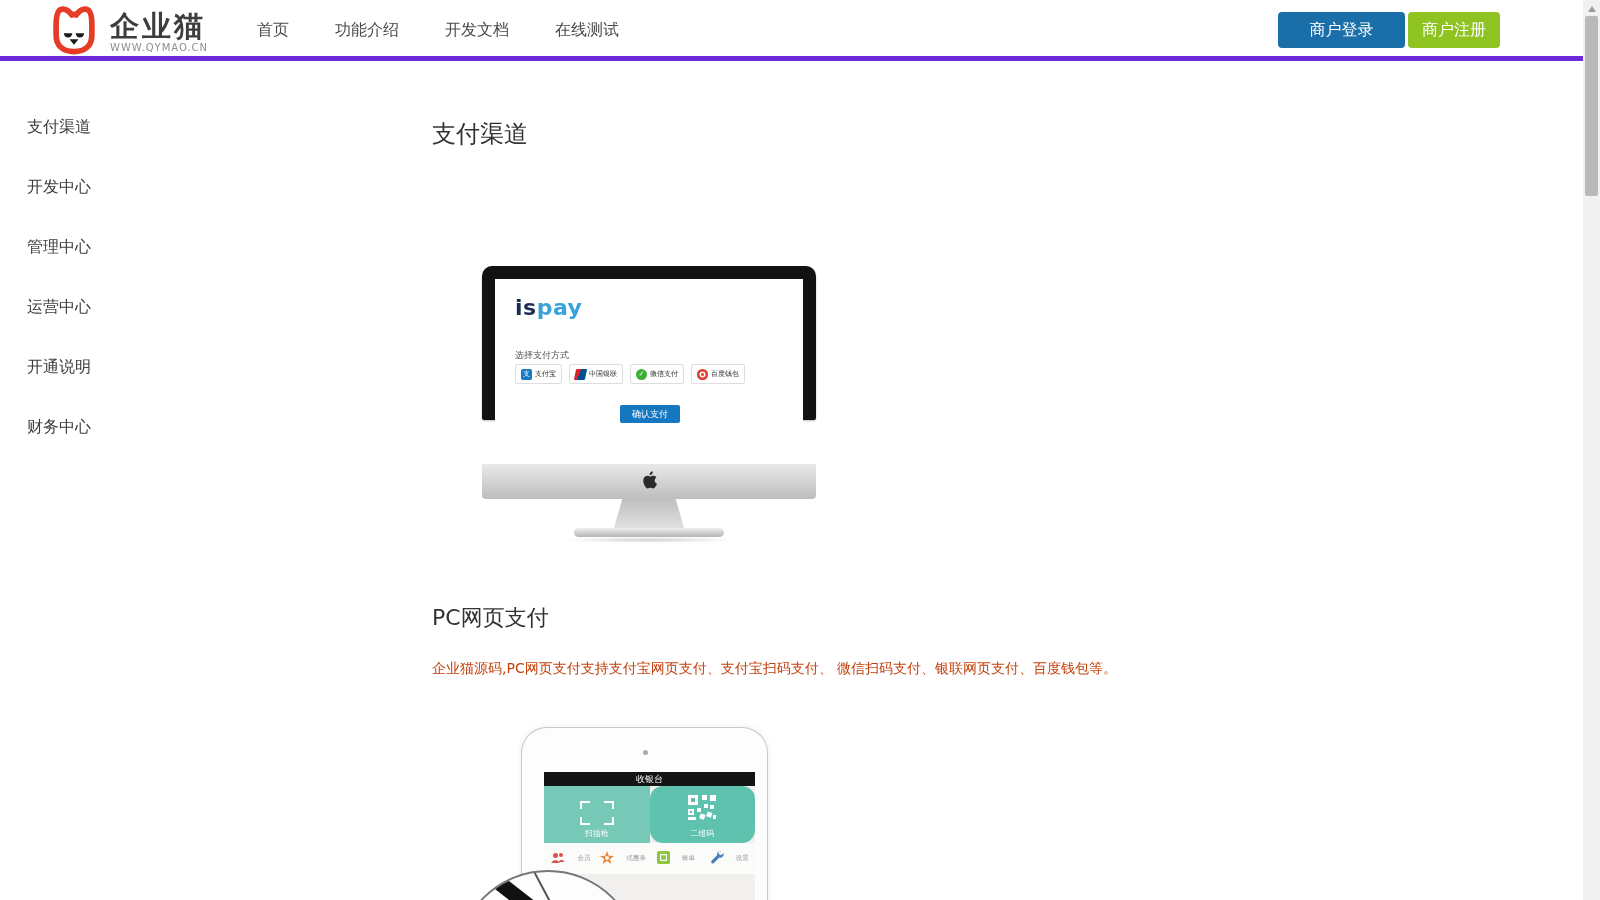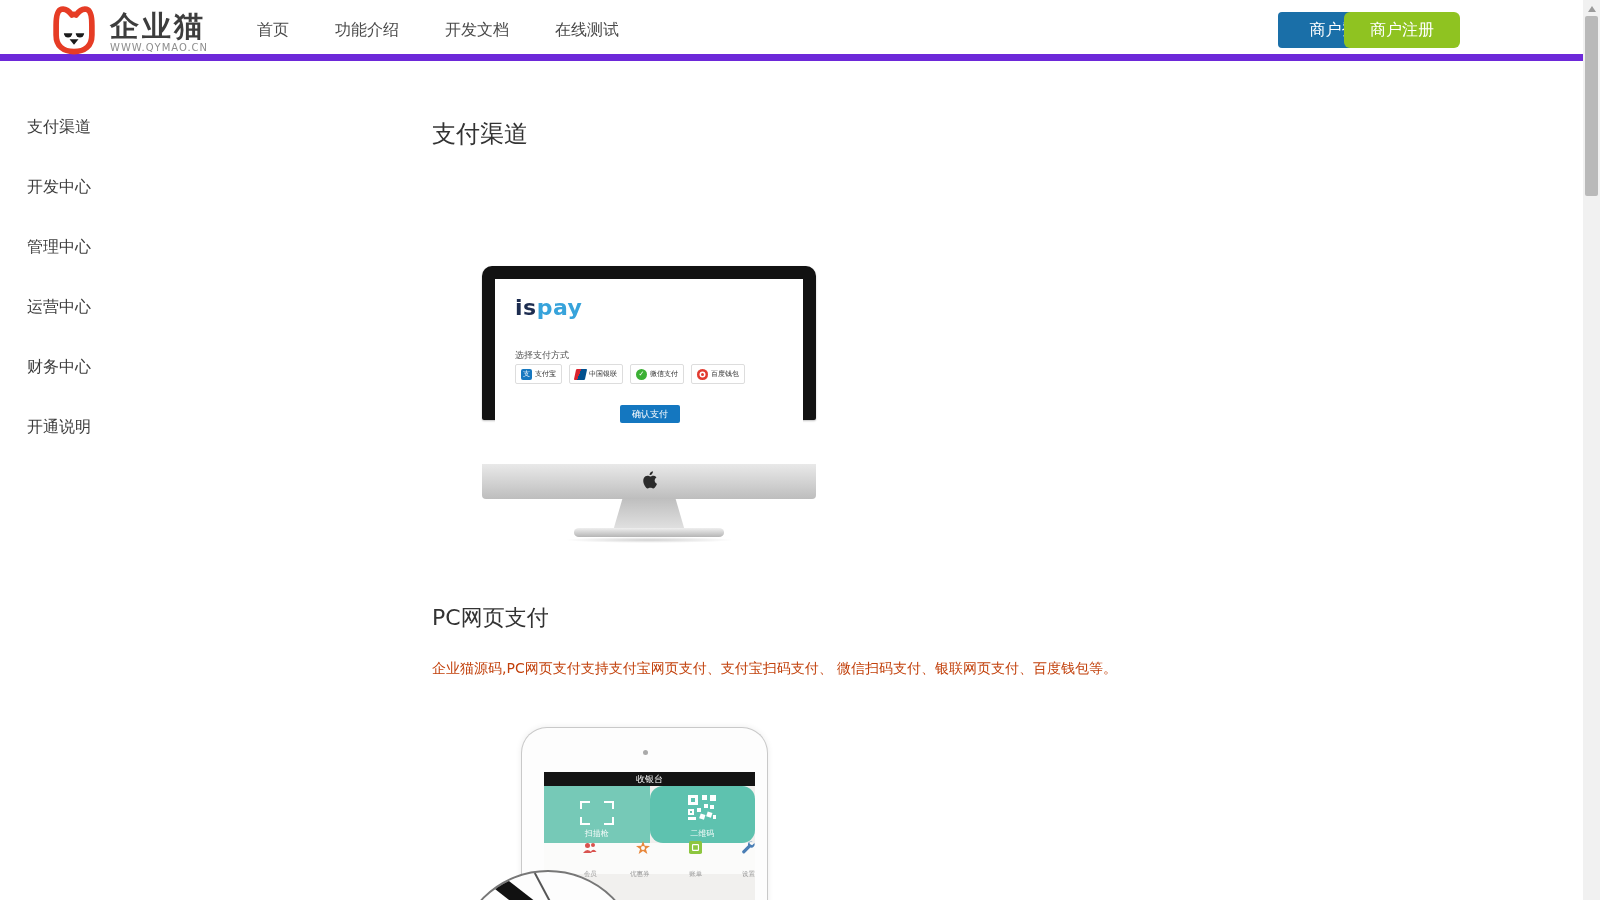--- a/index.html
+++ b/index.html
@@ -8,7 +8,7 @@
 
   
   .header { position:absolute; left:0; top:0; width:1600px; height:61px; background:#fff;
-    border-bottom:7px solid #6d28d9; z-index:40; }
+    border-bottom:5px solid #6d28d9; z-index:40; }
   .logo-wrap { position:absolute; left:48px; top:4px; display:flex; align-items:center; }
   .brand-block { margin-left:10px; }
   .brand-name { font-size:29px; font-weight:bold; color:#3d3d3d; letter-spacing:3px; line-height:30px; }

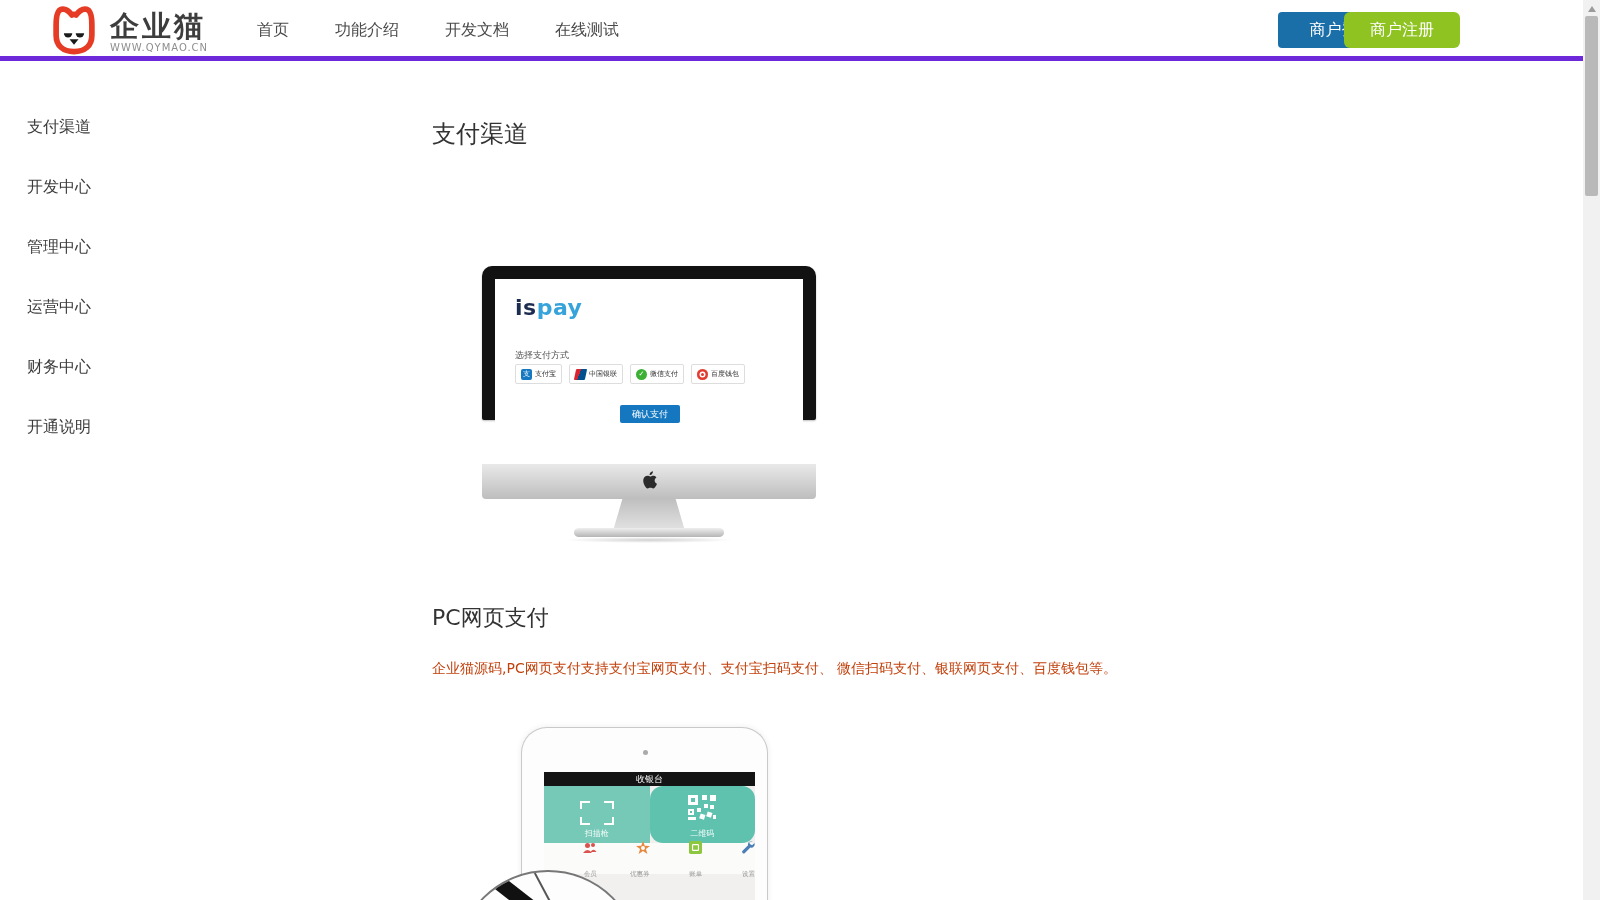--- a/index.html
+++ b/index.html
@@ -18,7 +18,7 @@
   .hdr-btn { position:absolute; top:12px; height:36px; border:none; border-radius:4px;
     color:#fff; font-size:16px; font-family:inherit; cursor:pointer; }
   .btn-login { left:1278px; width:127px; background:#1a6fa8; }
-  .btn-register { left:1344px; width:116px; background:#8fc321;border-radius:6px; }
+  .btn-register { left:1408px; width:92px; background:#8fc321; }
 
   
   .scrollbar { position:absolute; right:0; top:0; width:17px; height:900px; background:#f1f1f1; z-index:60; }

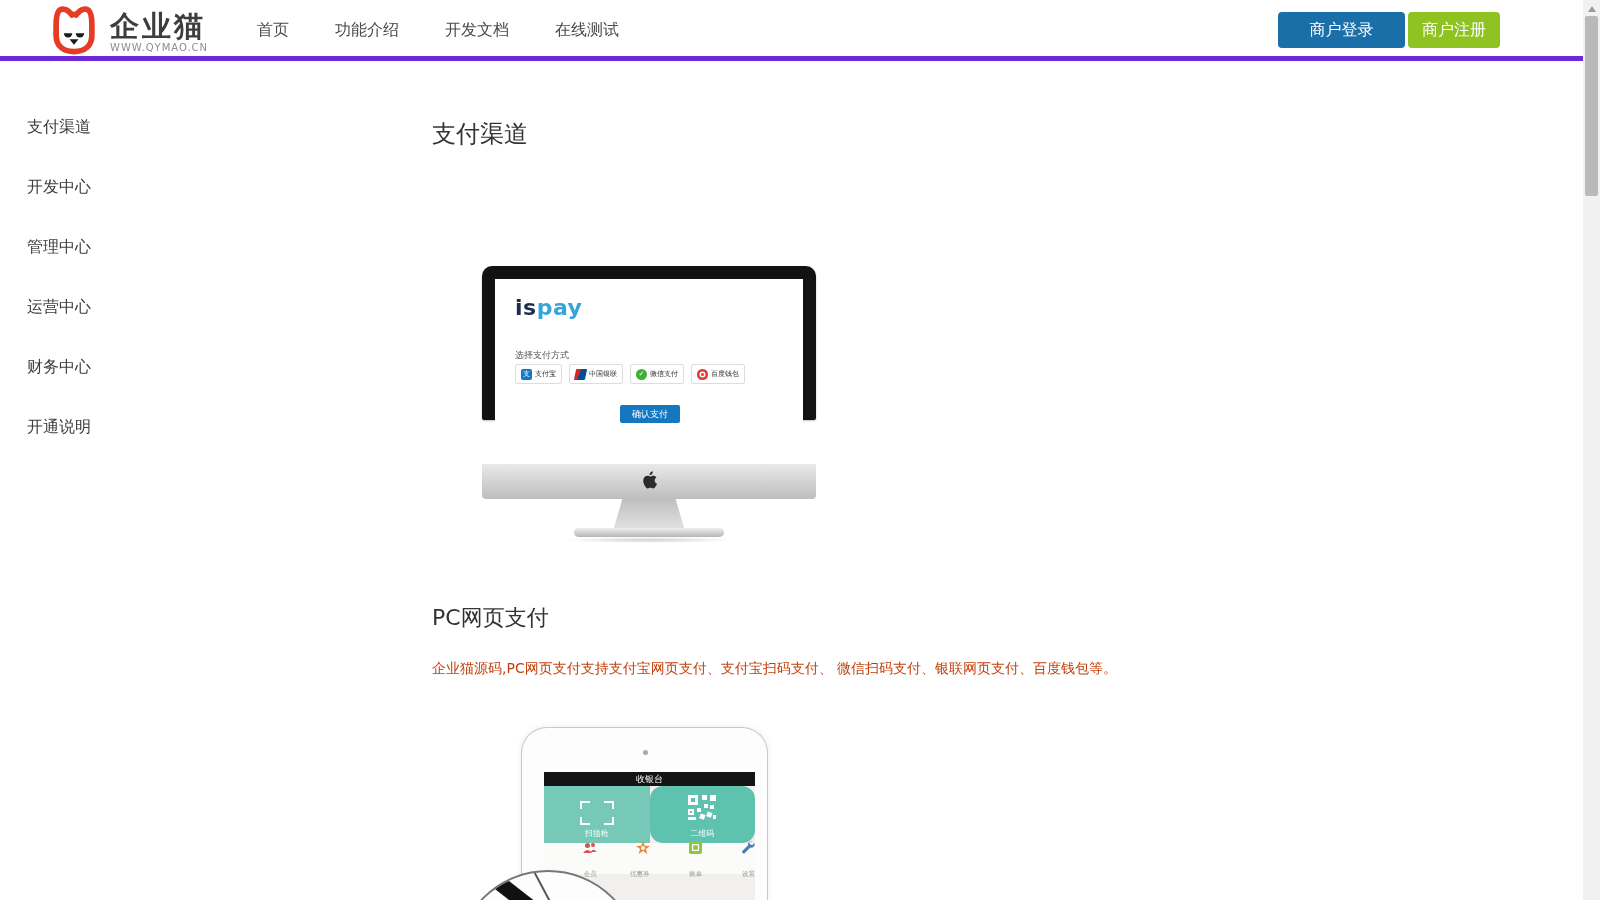--- a/index.html
+++ b/index.html
@@ -131,8 +131,8 @@
   <div class="side-item">开发中心</div>
   <div class="side-item">管理中心</div>
   <div class="side-item">运营中心</div>
+  <div class="side-item">开通说明</div>
   <div class="side-item">财务中心</div>
-  <div class="side-item">开通说明</div>
 </div>
 
 <h1 class="page-title">支付渠道</h1>

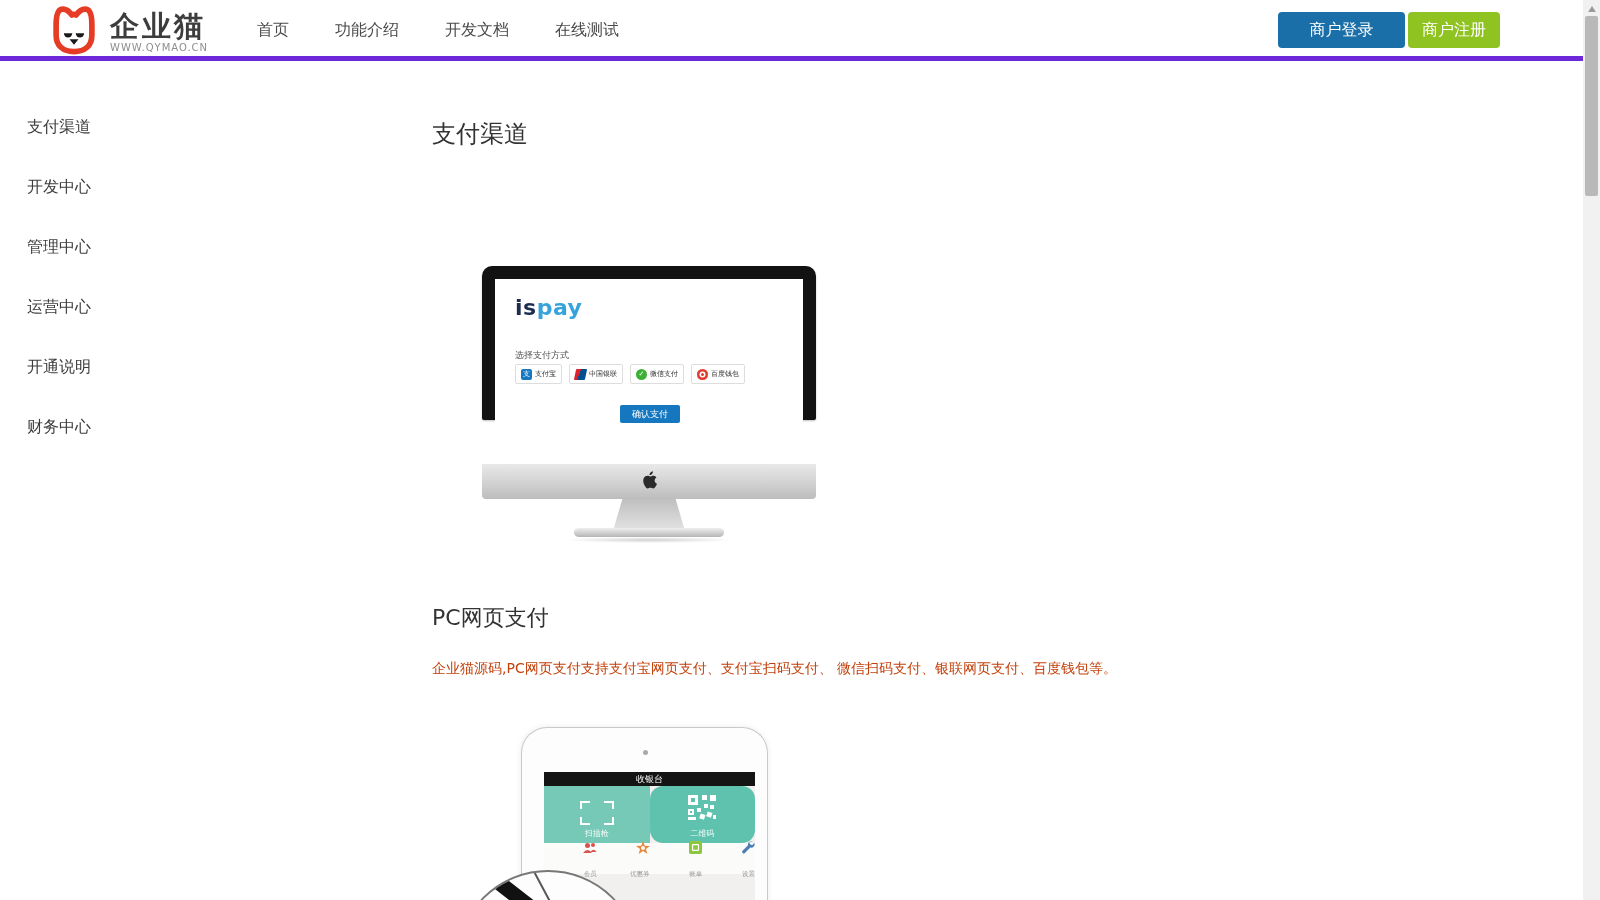--- a/index.html
+++ b/index.html
@@ -83,7 +83,7 @@
   .scan-icon i:nth-child(3){ left:0; bottom:0; border-right:none; border-top:none; }
   .scan-icon i:nth-child(4){ right:0; bottom:0; border-left:none; border-top:none; }
   .tab-toolbar { height:31px; background:#fbfbfa; display:flex; }
-  .tool-item { flex:1; display:flex; flex-direction:column; align-items:flex-end; justify-content:center; gap:12px; }
+  .tool-item { flex:1; display:flex; flex-direction:row; align-items:center; justify-content:center; gap:12px; }
   .tool-label { font-size:6.5px; color:#999; }
   .tab-footer { height:58px; background:#f1f0ee; }
 

